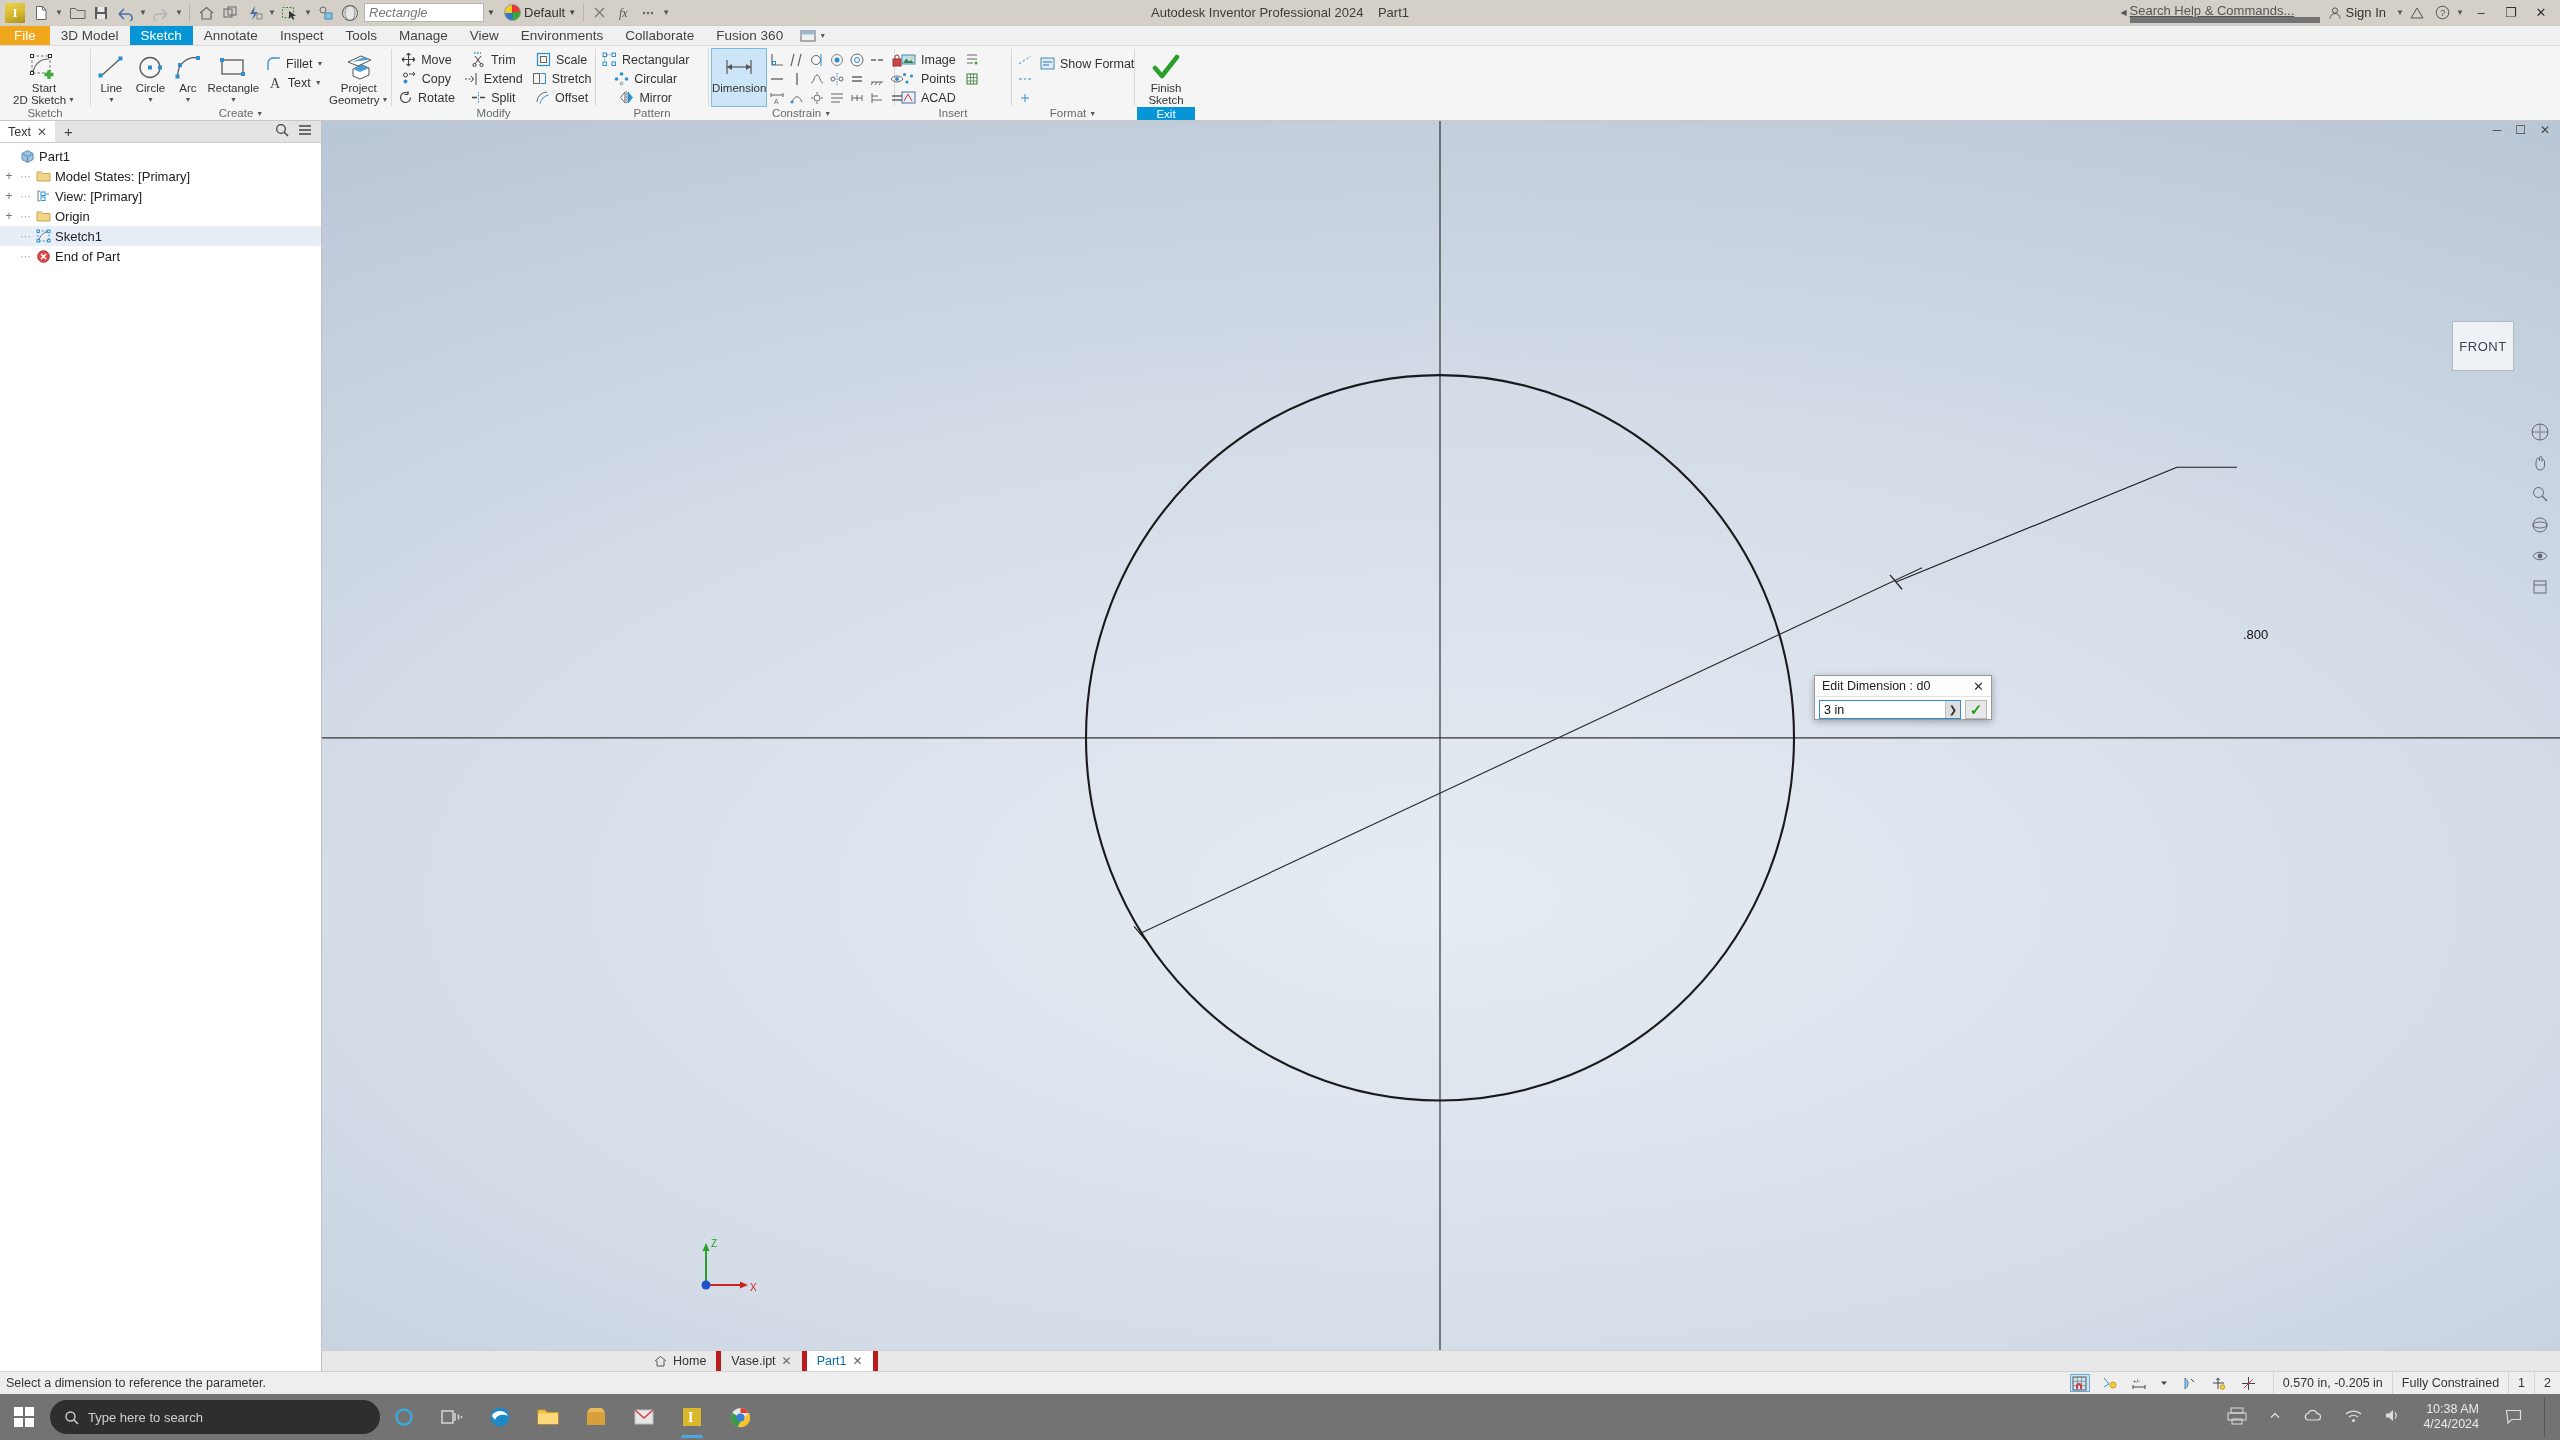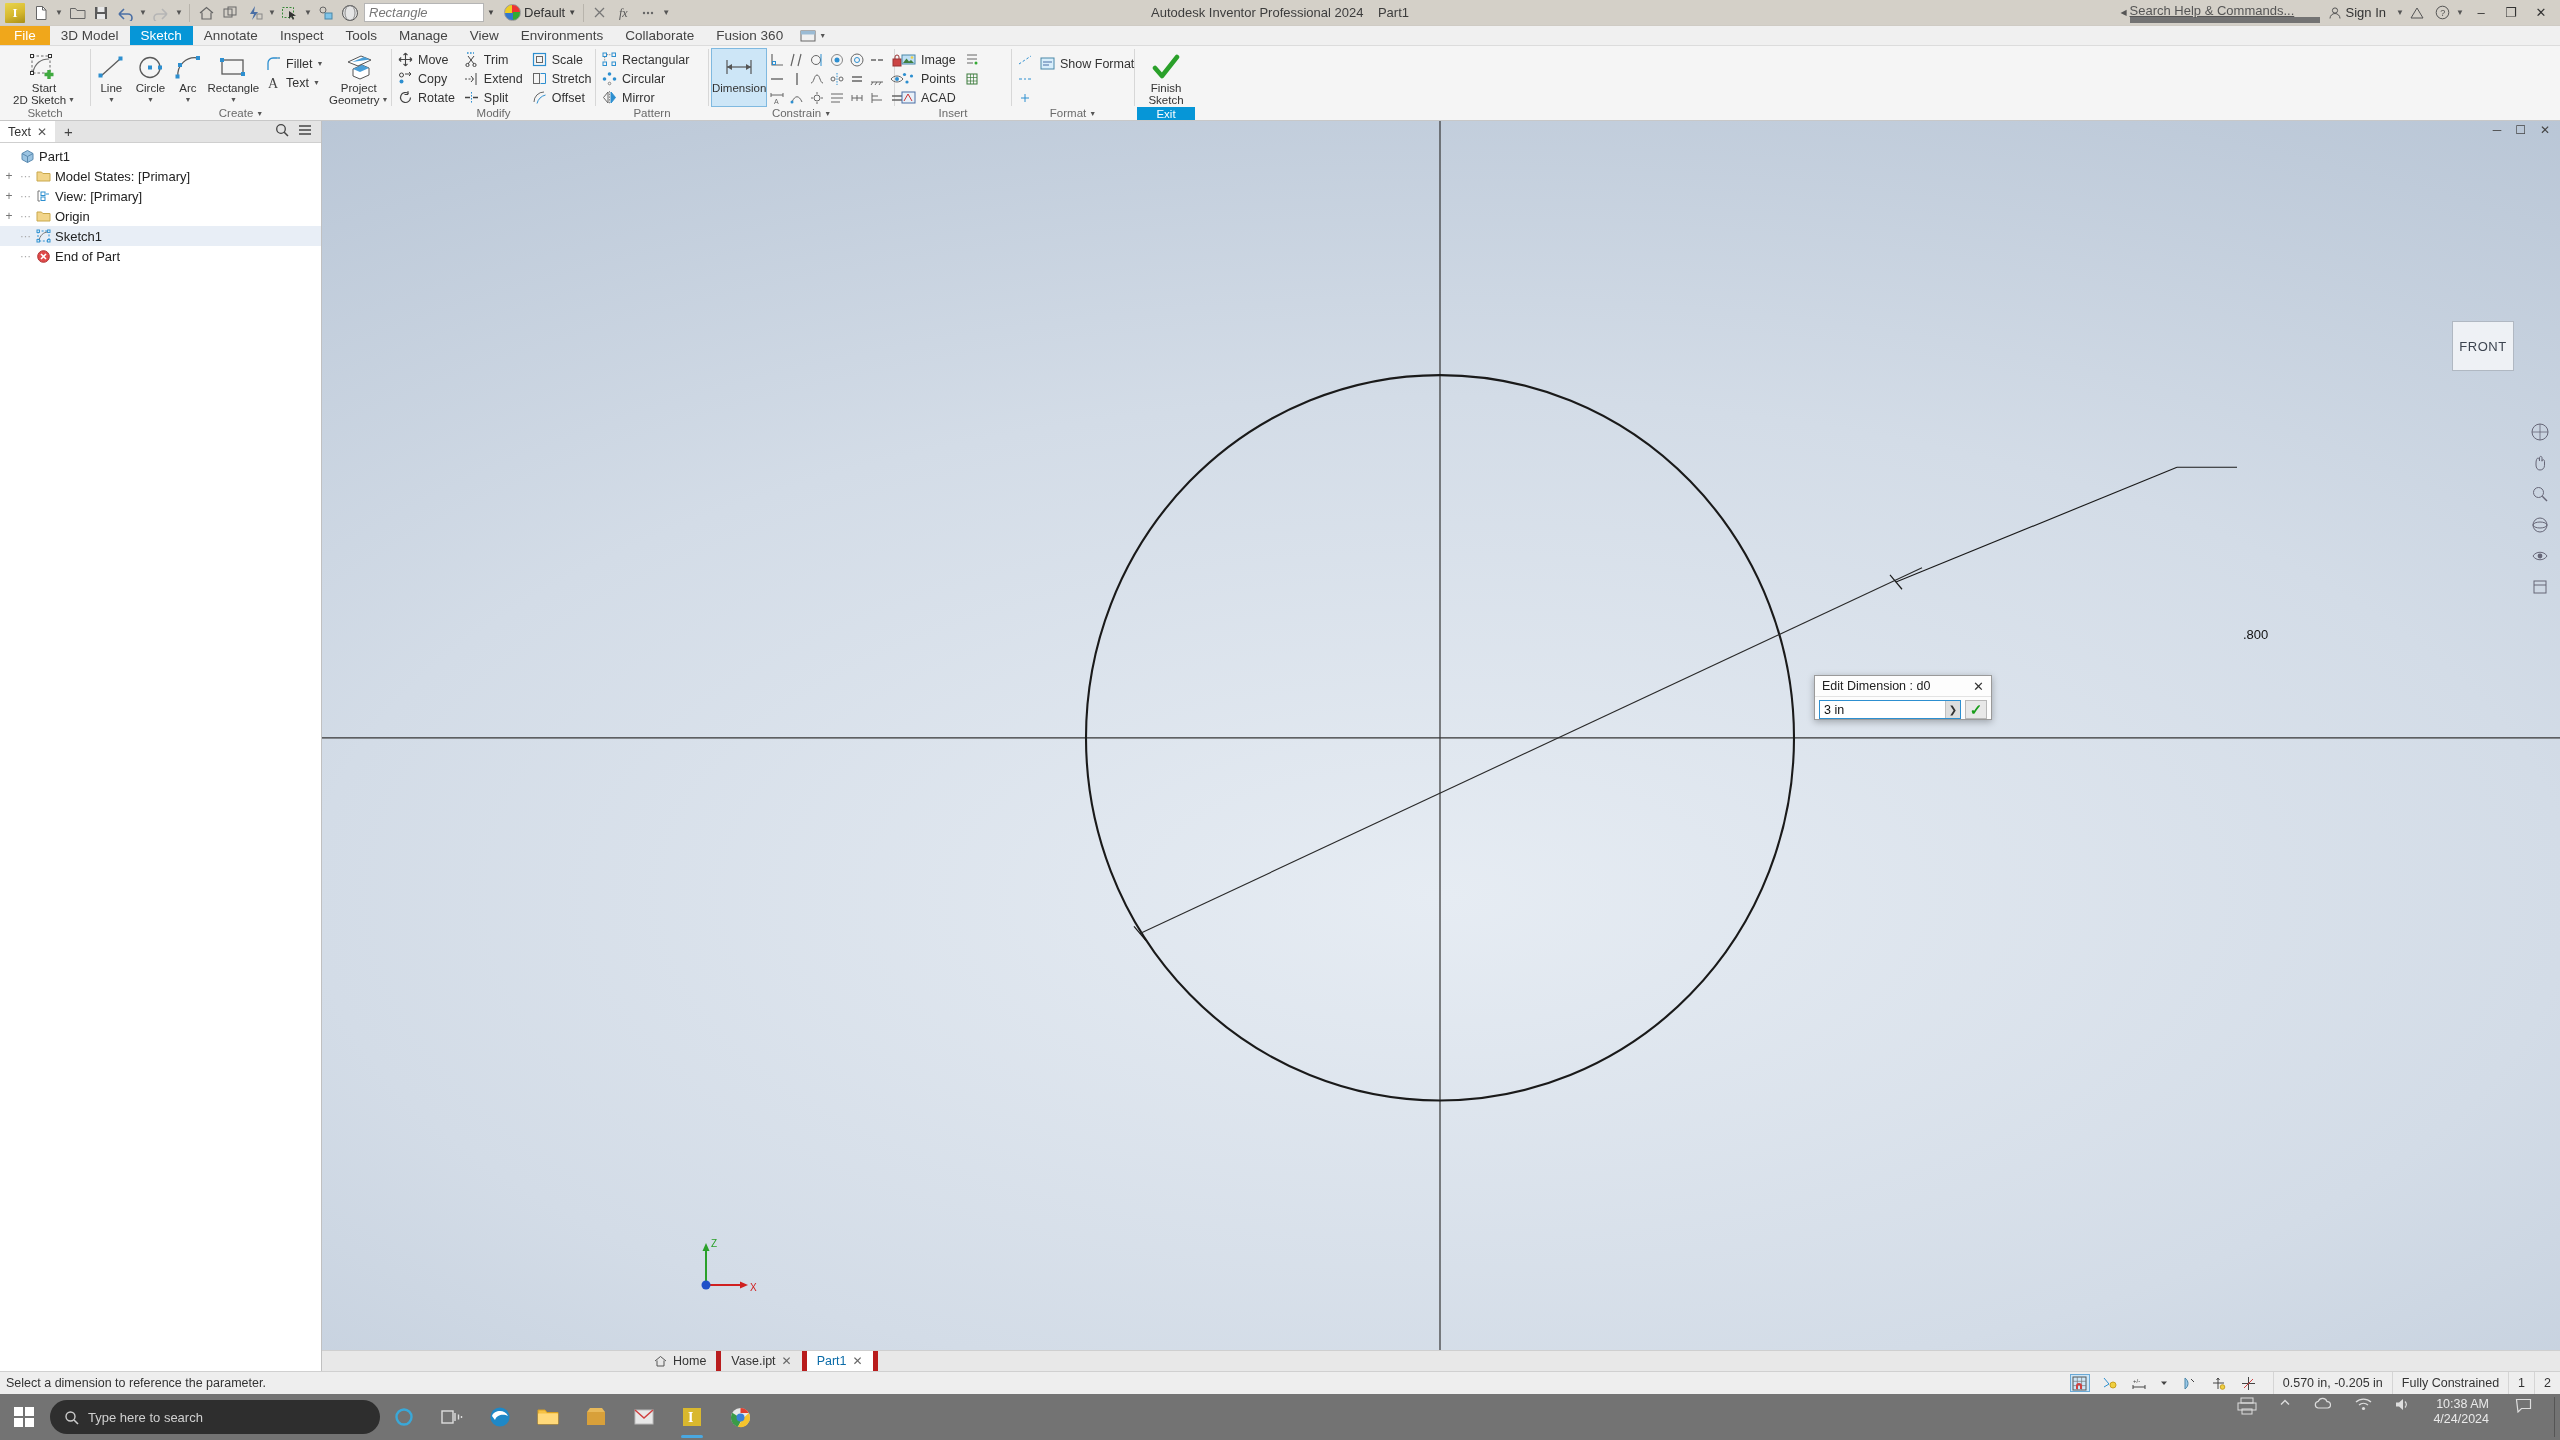--- a/index.html
+++ b/index.html
@@ -89,7 +89,7 @@
   .bigbtn .cap { display:flex; align-items:center; gap:2px; }
   .caret-d { font-size:7px; color:#555; }
 
-  .smcol { display:flex; flex-direction: column; justify-content: flex-start; padding-top:2px;}
+  .smcol { display:flex; flex-direction: column; justify-content: flex-start; padding-top:2px;align-items:center;}
   .smbtn {
     height: 19px; display:flex; align-items:center; gap:4px; padding: 0 5px 0 3px;
     font-size: 12.5px; color: #333; white-space: nowrap; cursor: default;

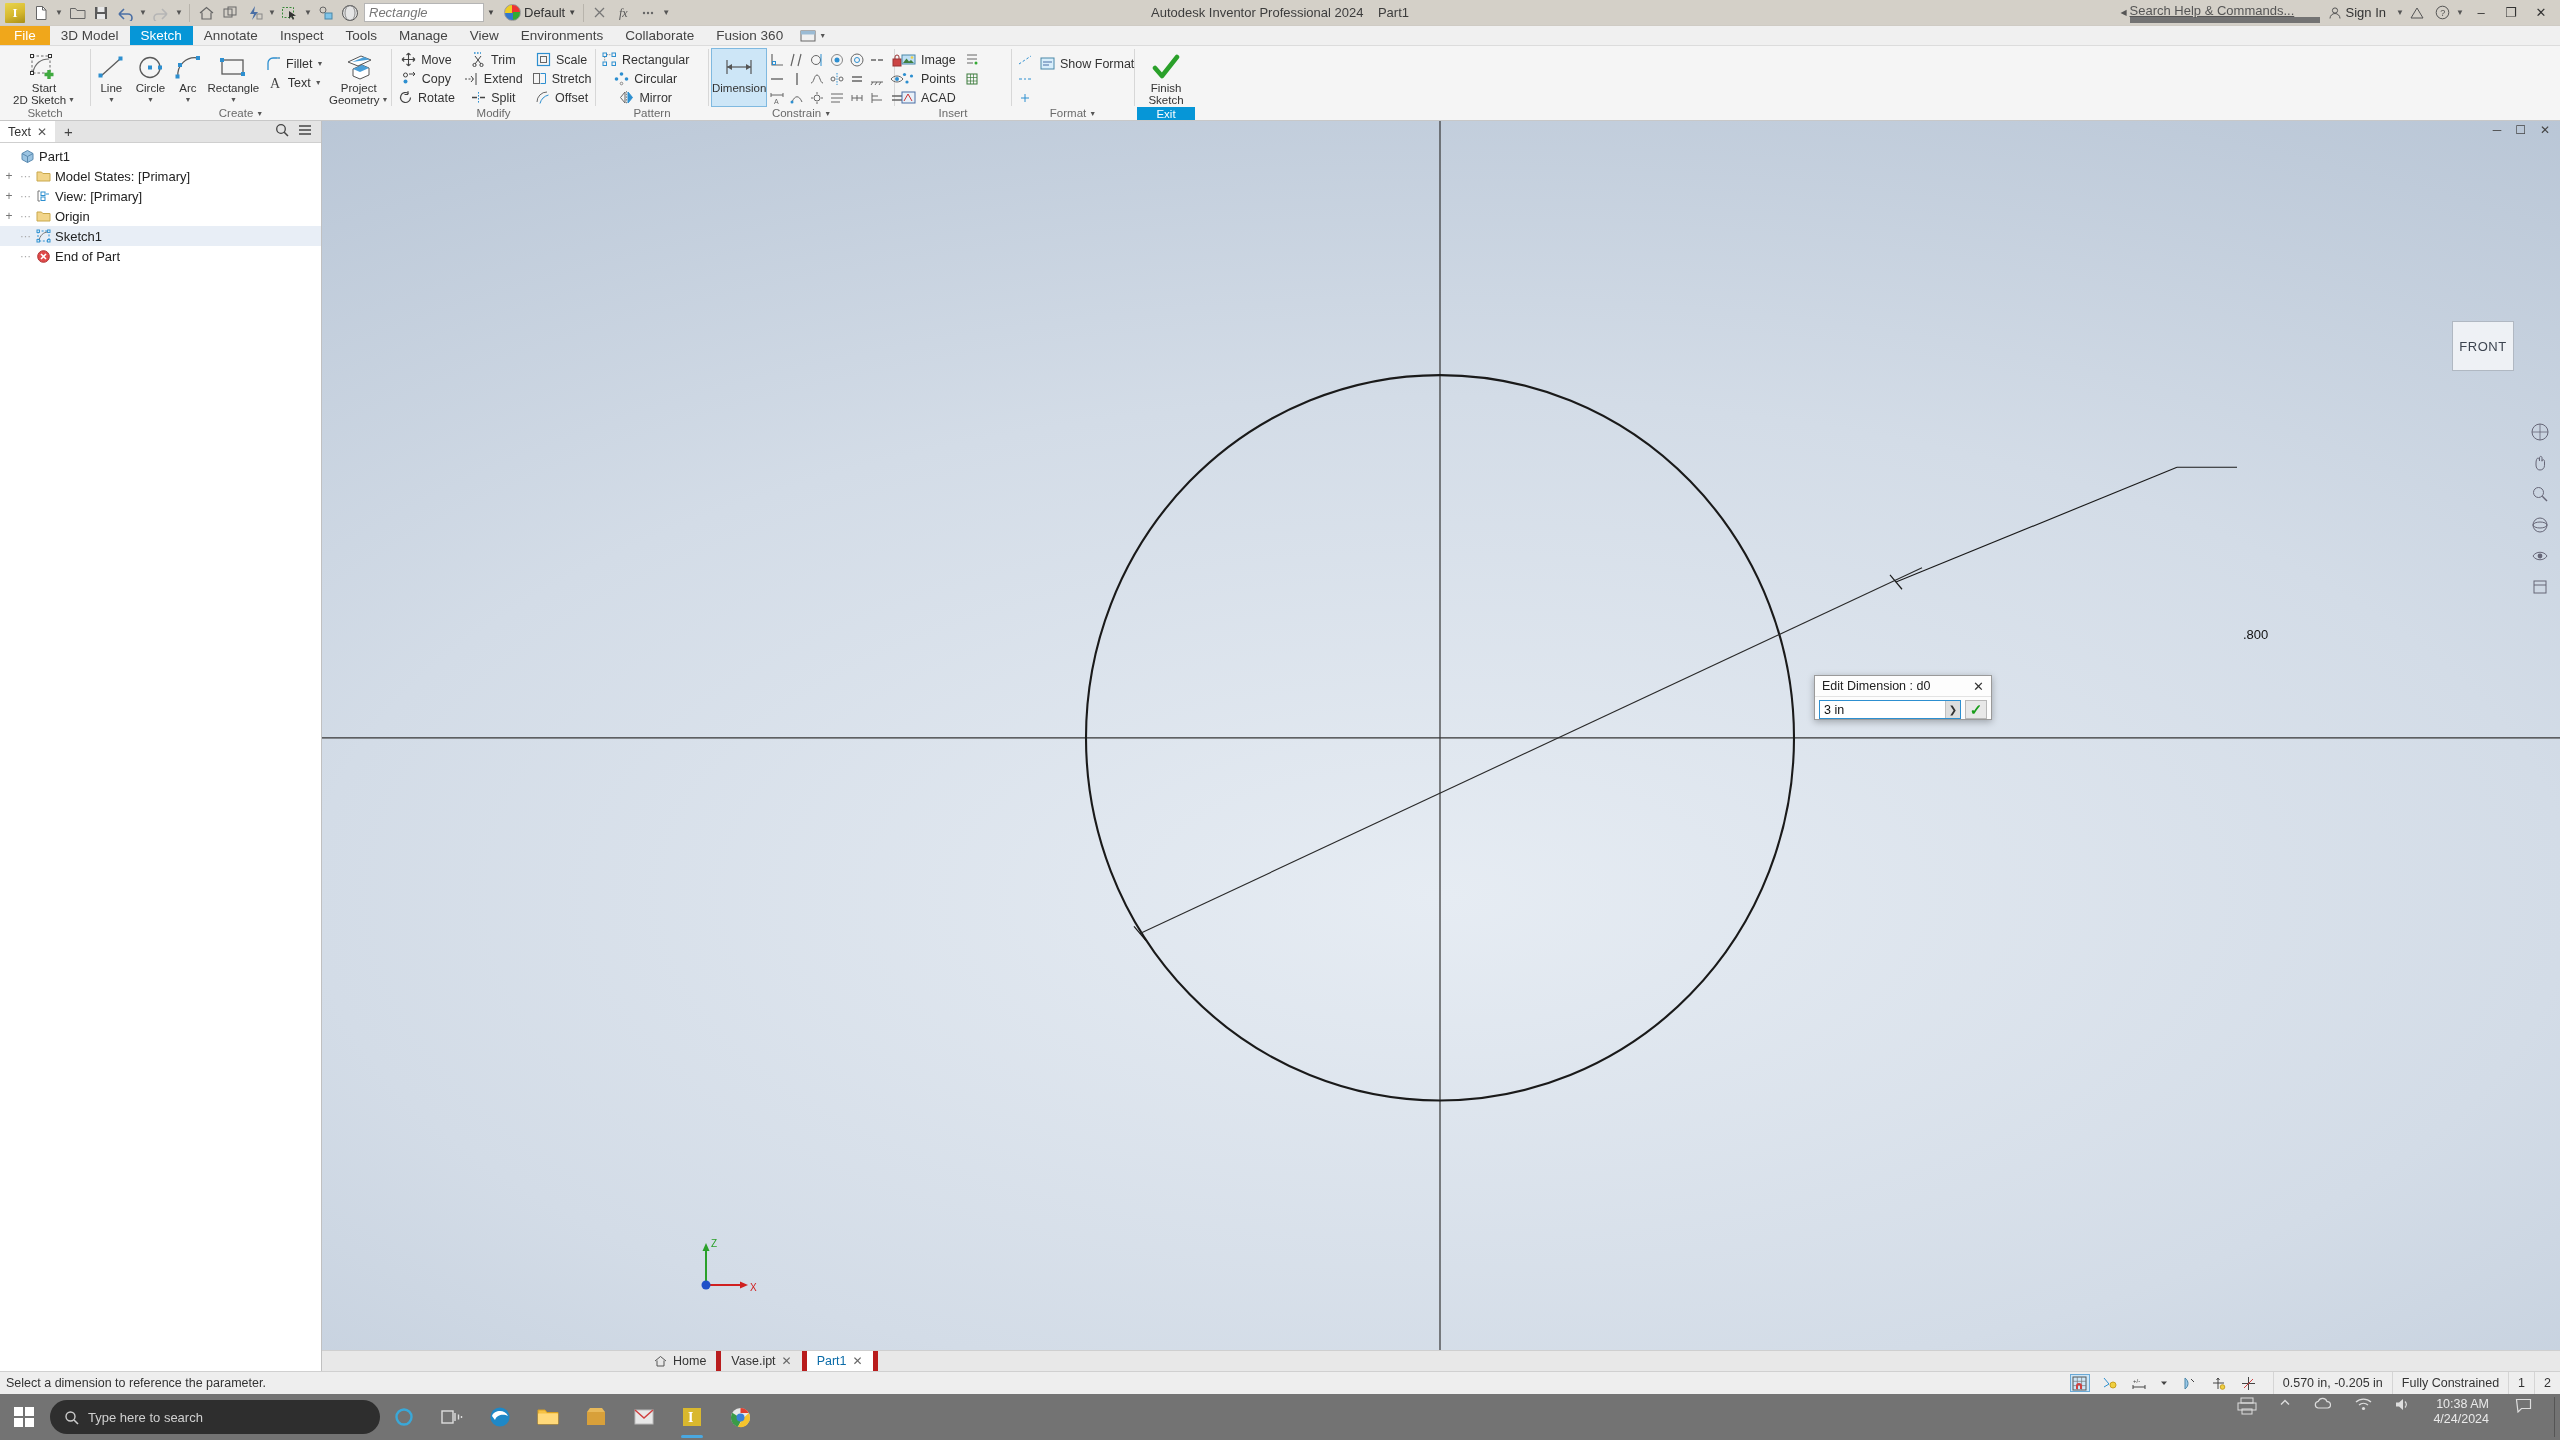--- a/index.html
+++ b/index.html
@@ -178,7 +178,7 @@
   }
   .tb-app { width: 48px; height:46px; display:flex; align-items:center; justify-content:center; position:relative;}
   .tb-app.active::after { content:""; position:absolute; bottom:2px; left:13px; width:22px; height:3px; background:#4aa8e0; border-radius:2px;}
-  .tray { margin-left:auto; display:flex; align-items:flex-start; gap: 22px; color:#eaeaea;}
+  .tray { margin-left:auto; display:flex; align-items:center; gap: 22px; padding-right: 10px; color:#eaeaea;}
   .tray-clock { display:flex; flex-direction:column; align-items:flex-end; line-height:15px; font-size:12.5px; padding-right: 4px;}
 
   

